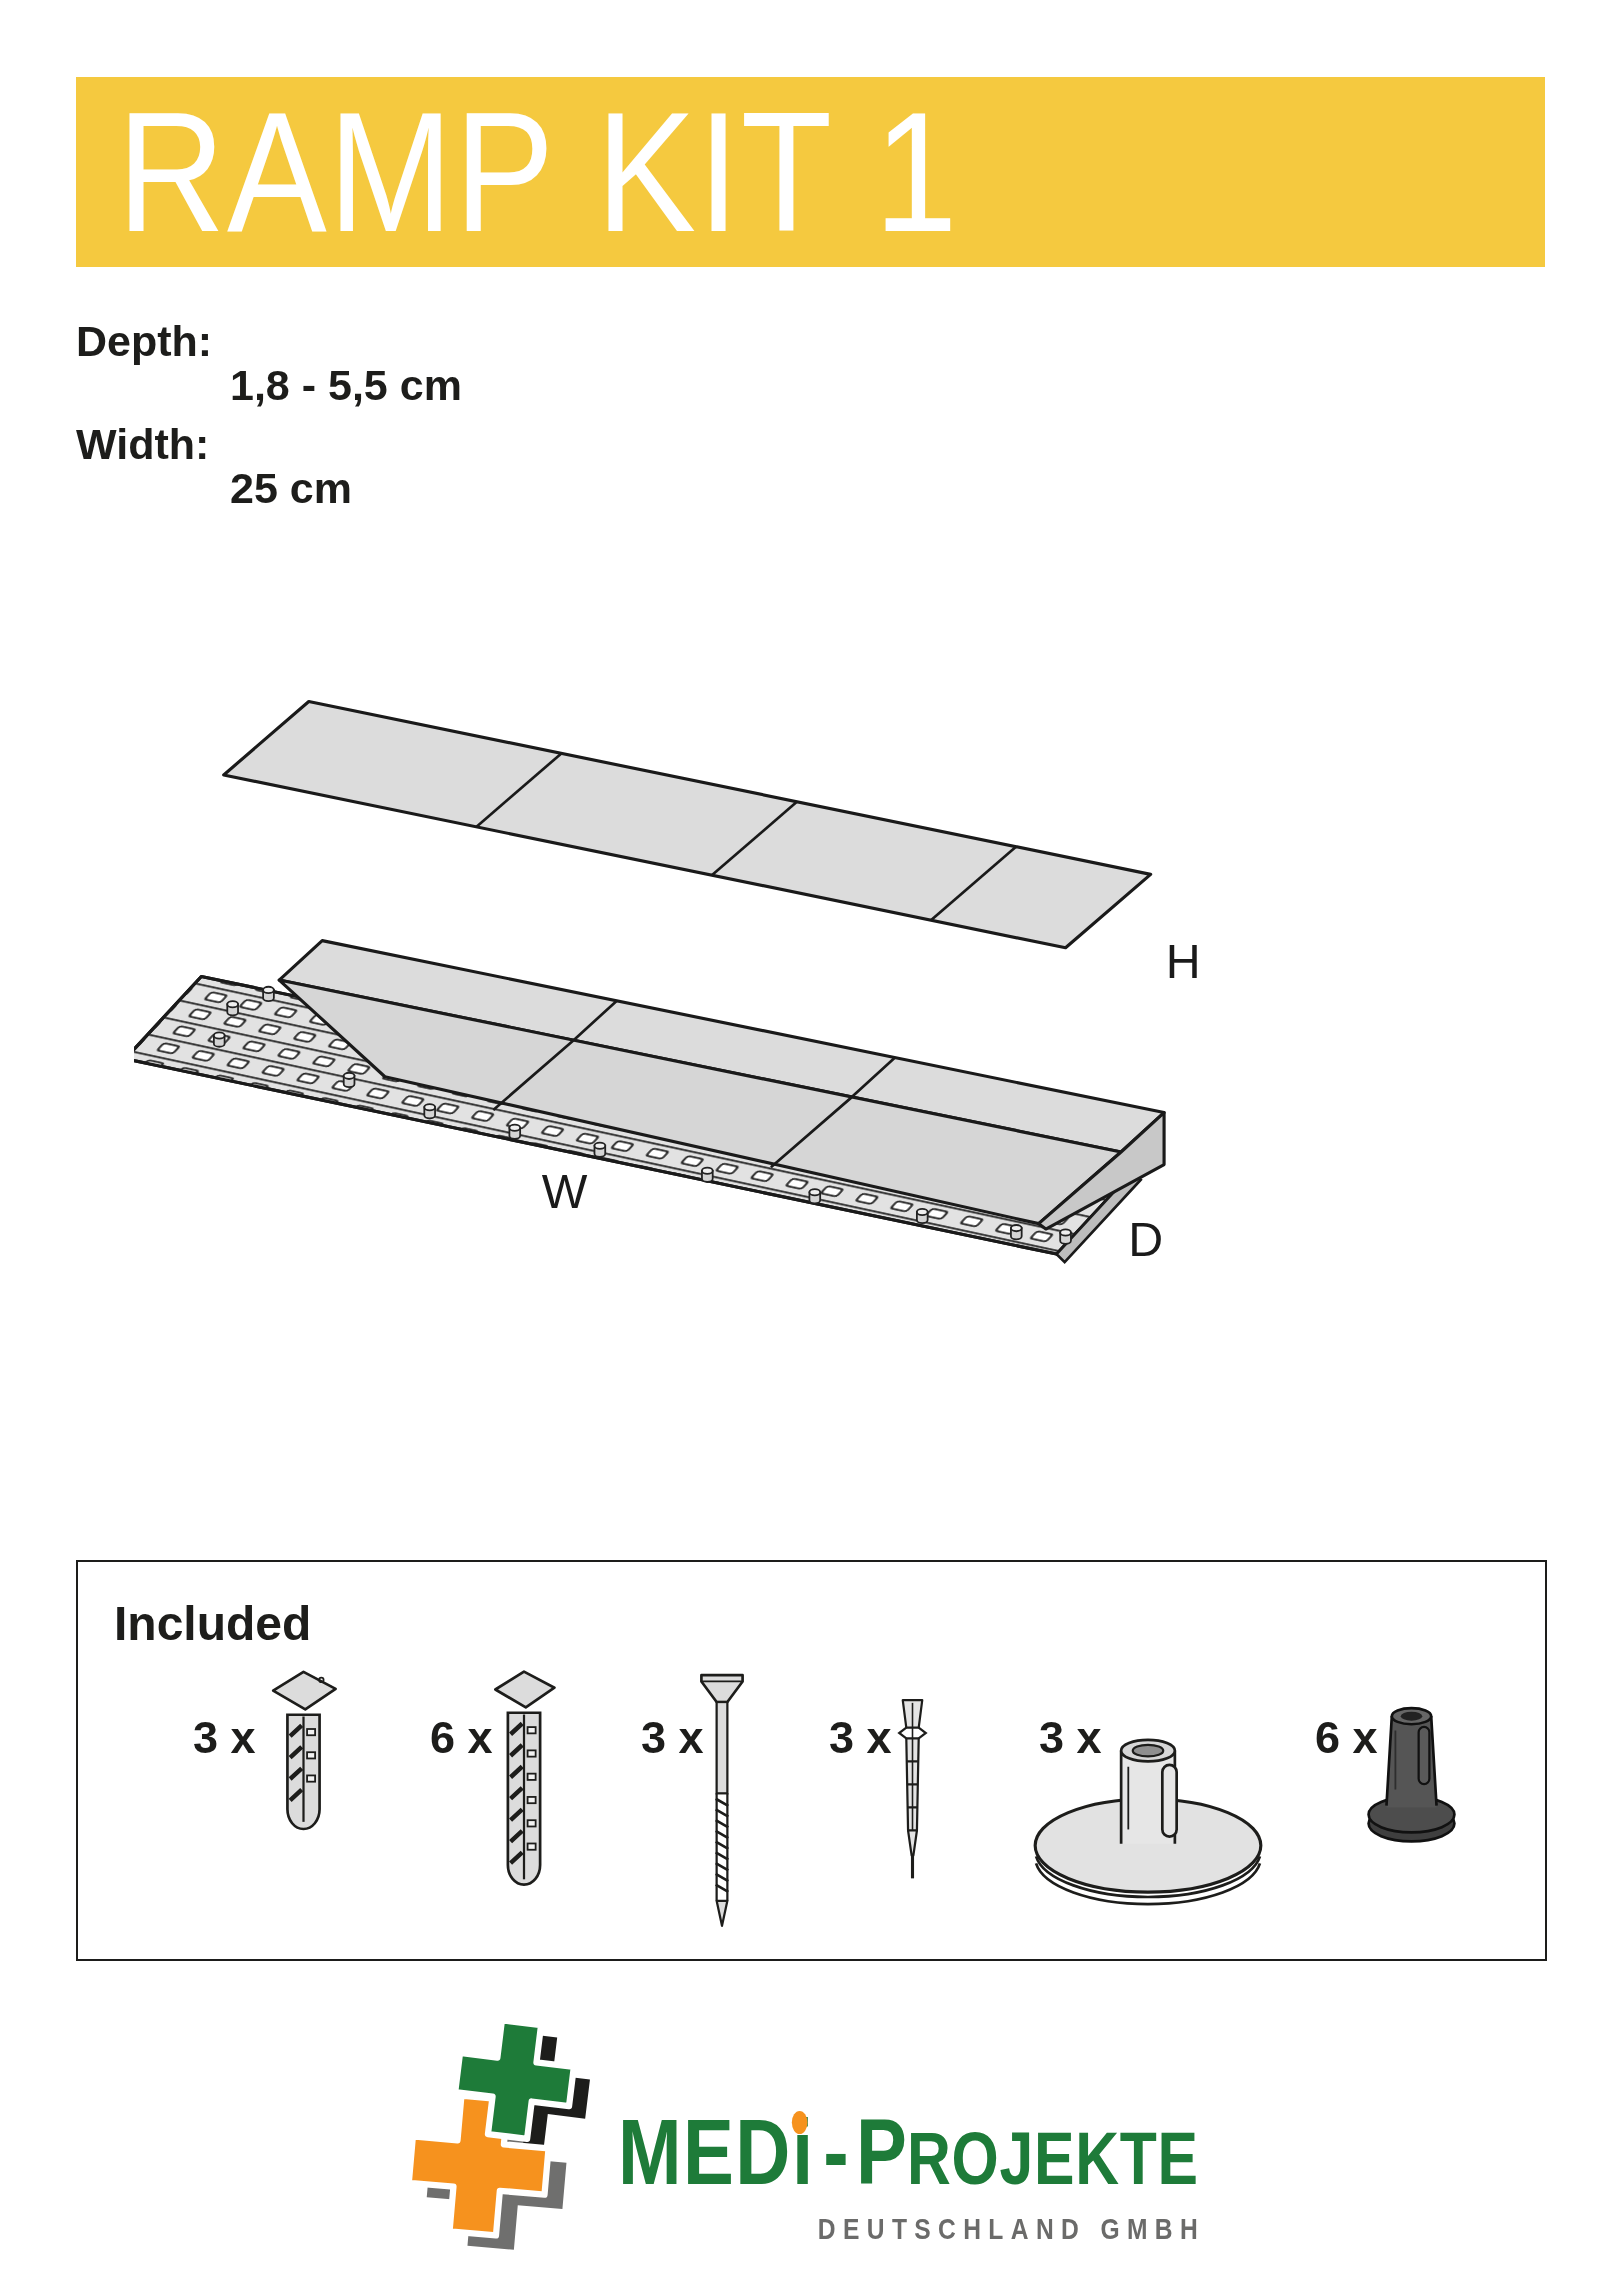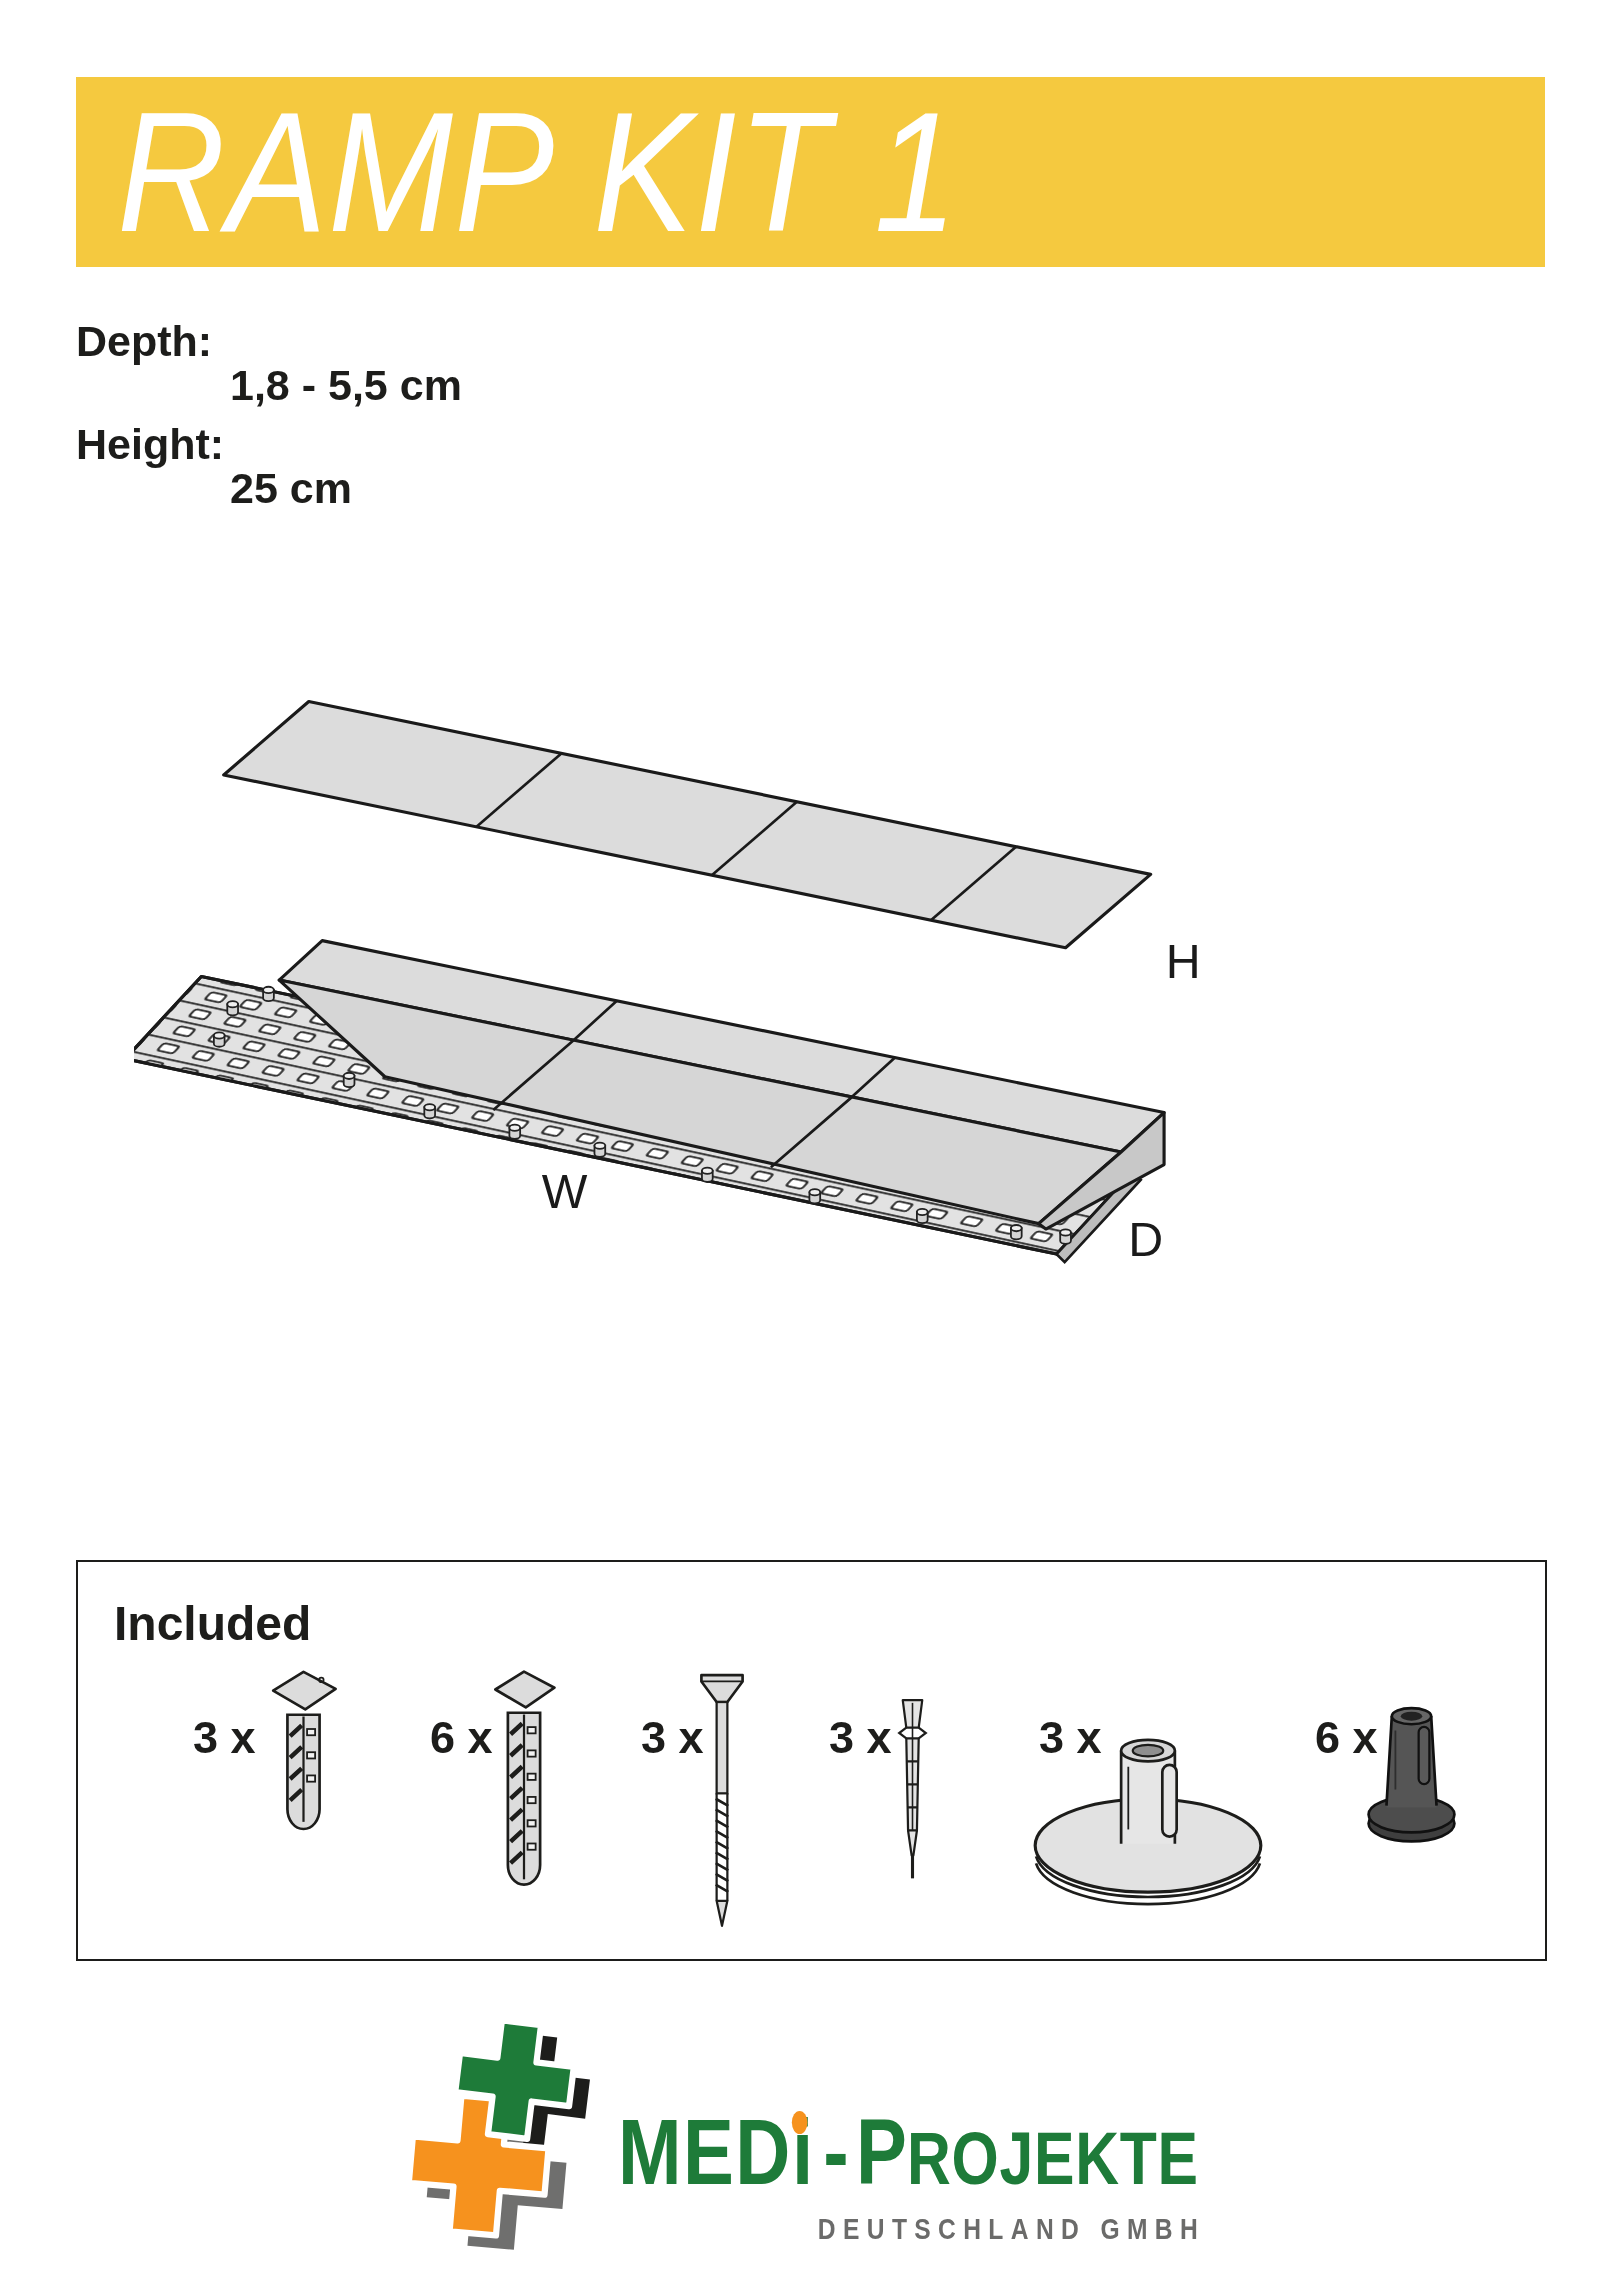--- a/index.html
+++ b/index.html
@@ -7,7 +7,7 @@
   .abs{position:absolute;}
 
   
-  .header-band{left:76px;top:77px;width:1469px;height:190px;background:#F5C93F;display:flex;align-items:center;font-style:italic;}
+  .header-band{left:76px;top:77px;width:1469px;height:190px;background:#F5C93F;display:flex;align-items:center;}
   .header-title{color:#ffffff;font-size:170px;font-weight:400;letter-spacing:1.8px;line-height:1;
     transform:scaleX(0.88);transform-origin:left center;padding-left:47px;white-space:nowrap;}
 

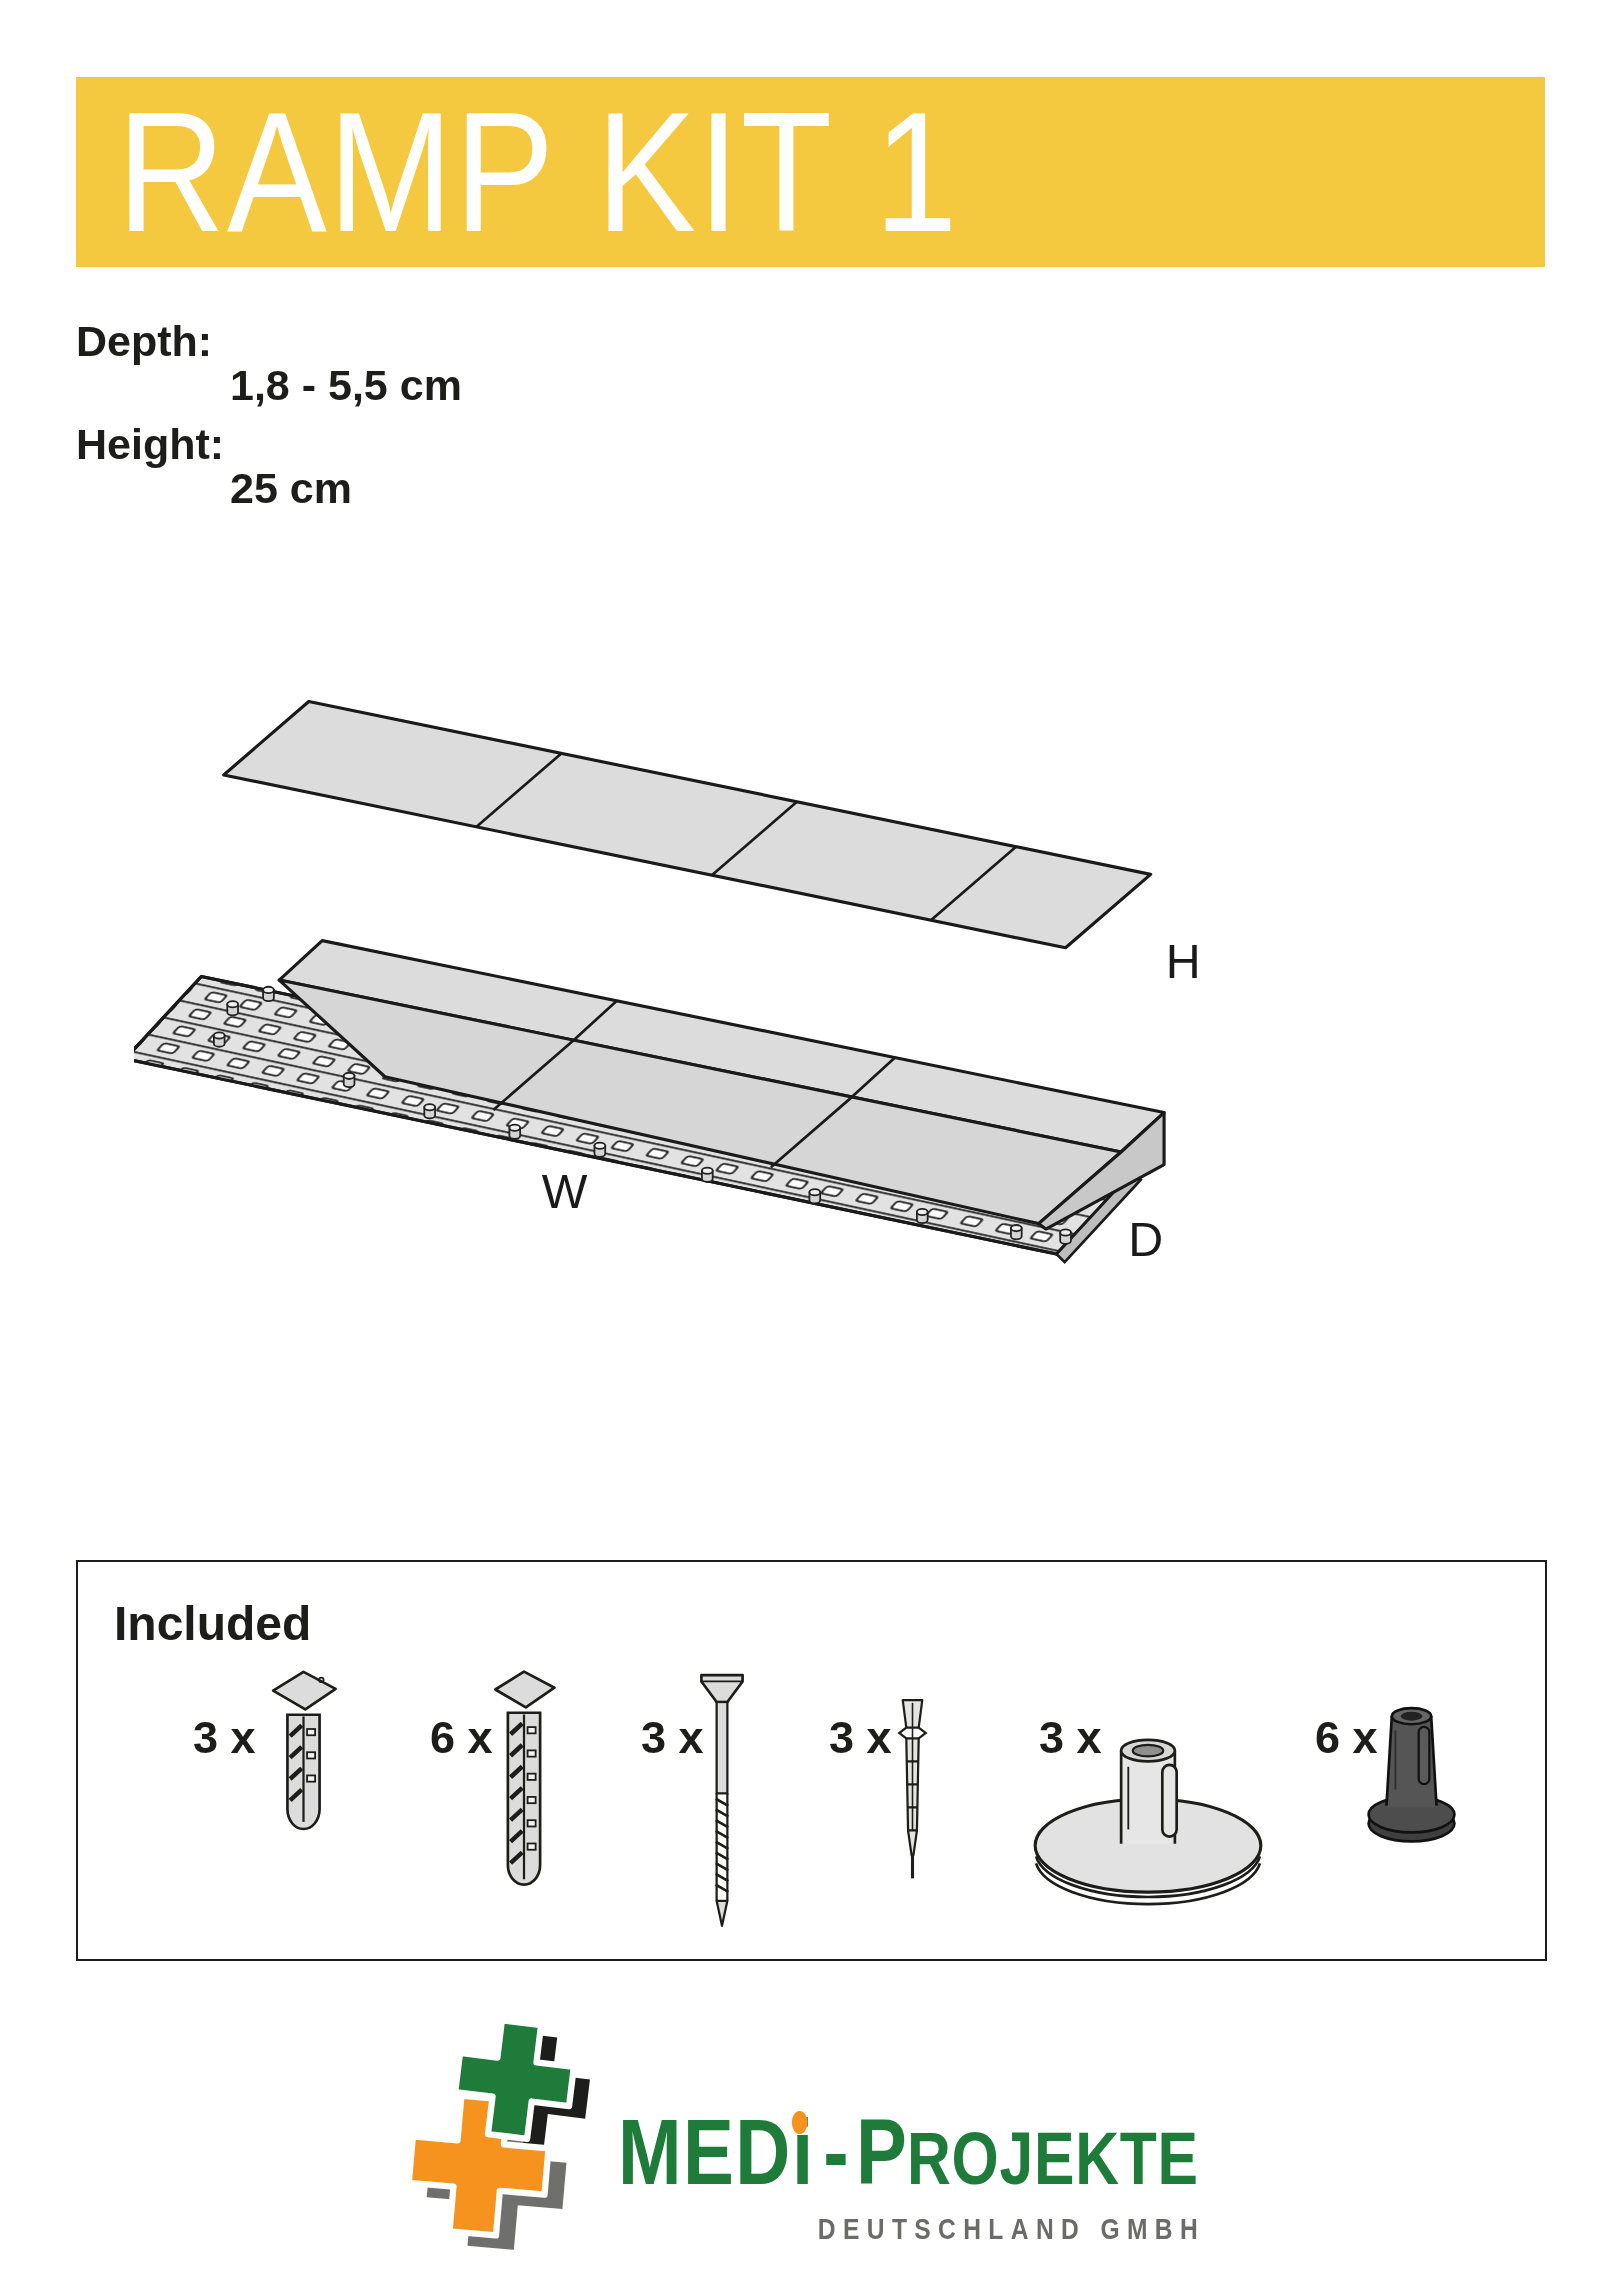--- a/index.html
+++ b/index.html
@@ -53,7 +53,7 @@
     <span class="spec-value">1,8 - 5,5 cm</span>
   </div>
   <div class="spec-row">
-    <span class="spec-label">Height:</span>
+    <span class="spec-label">Width:</span>
     <span class="spec-value">25 cm</span>
   </div>
 </div>

